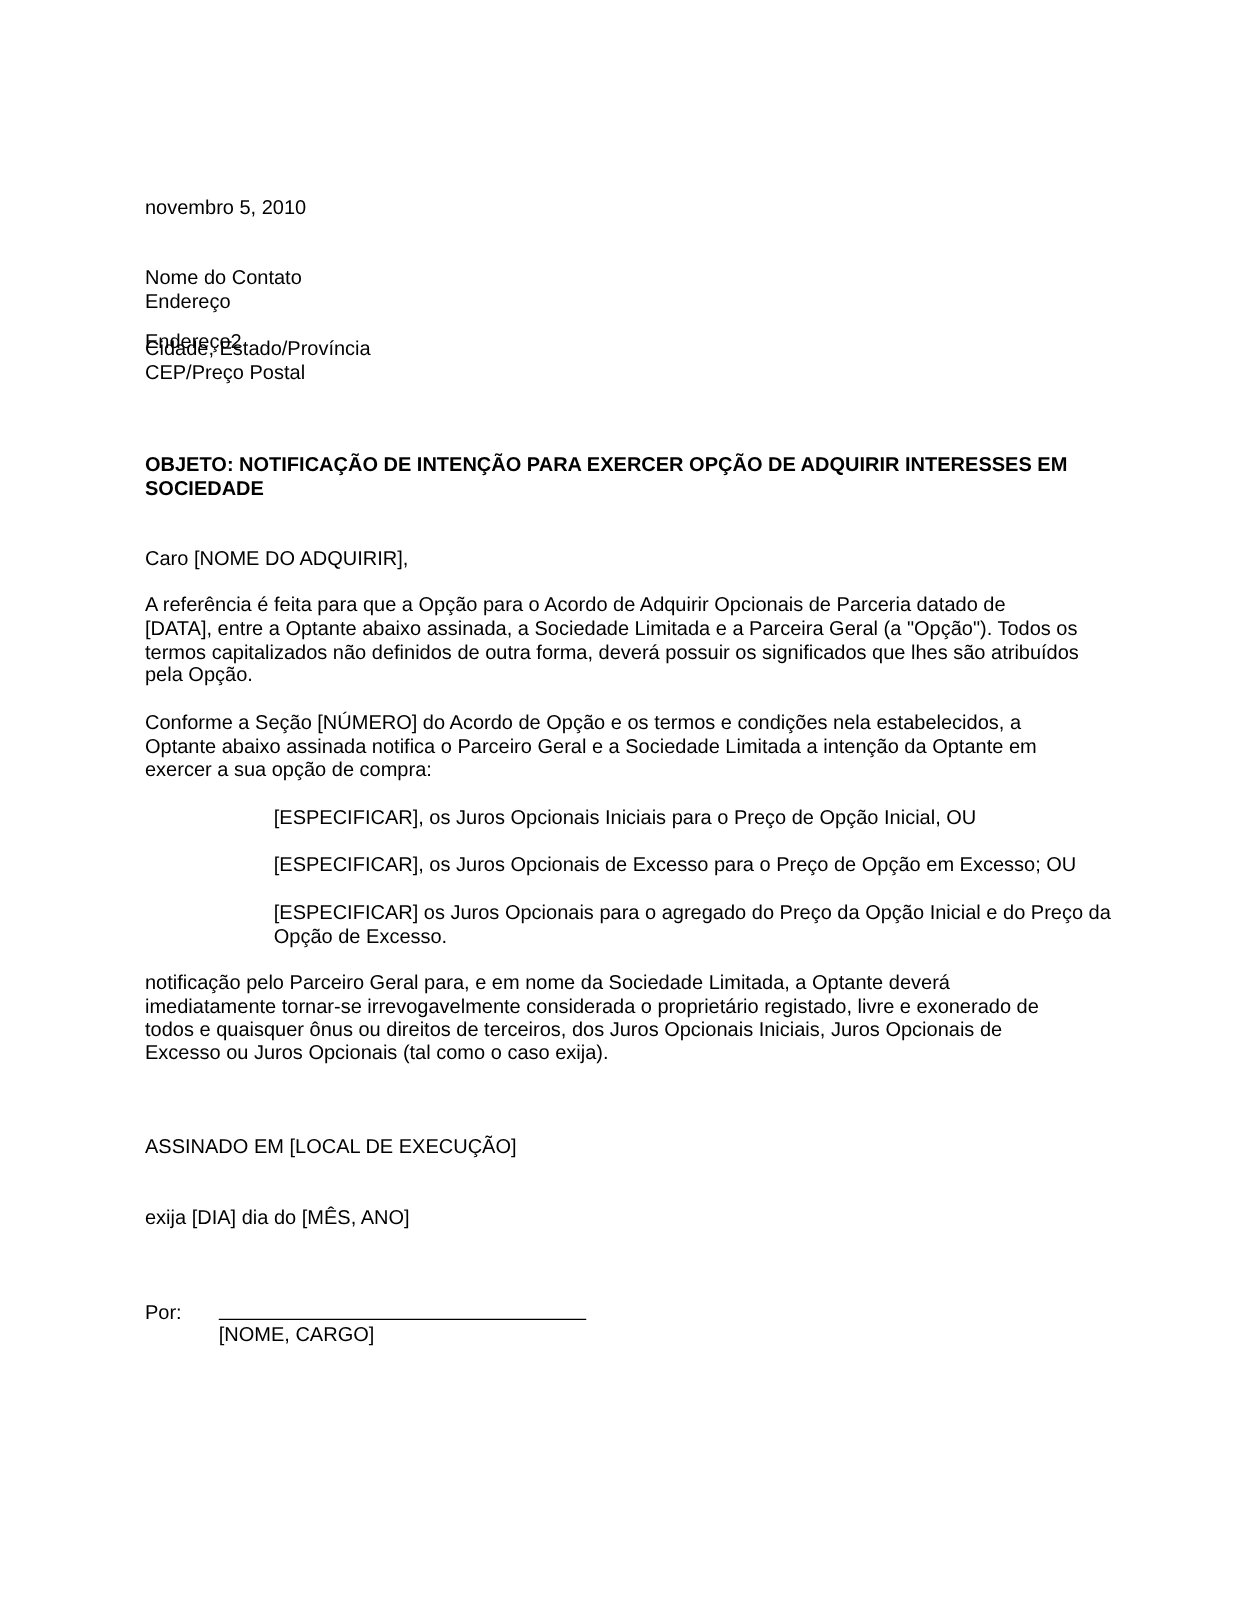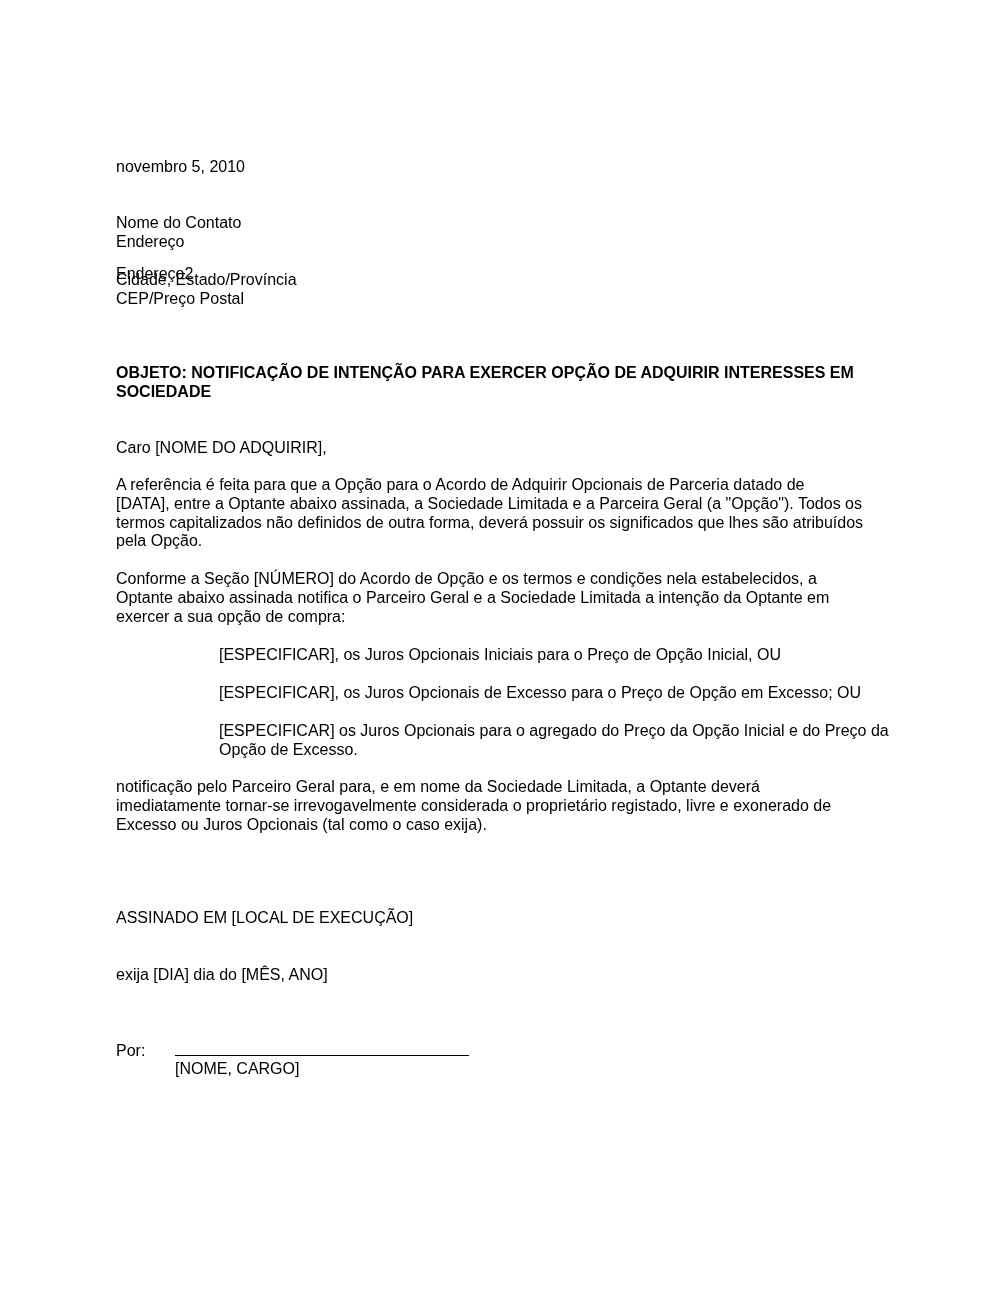--- a/index.html
+++ b/index.html
@@ -62,6 +62,7 @@
   <div class="para" style="top:778px">
     <span>notificação pelo Parceiro Geral para, e em nome da Sociedade Limitada, a Optante deverá</span>
     <span>imediatamente tornar-se irrevogavelmente considerada o proprietário registado, livre e exonerado de</span>
+    <span>todos e quaisquer ônus ou direitos de terceiros, dos Juros Opcionais Iniciais,  Juros Opcionais de</span>
     <span>Excesso ou Juros Opcionais (tal como o caso exija).</span>
   </div>
 

